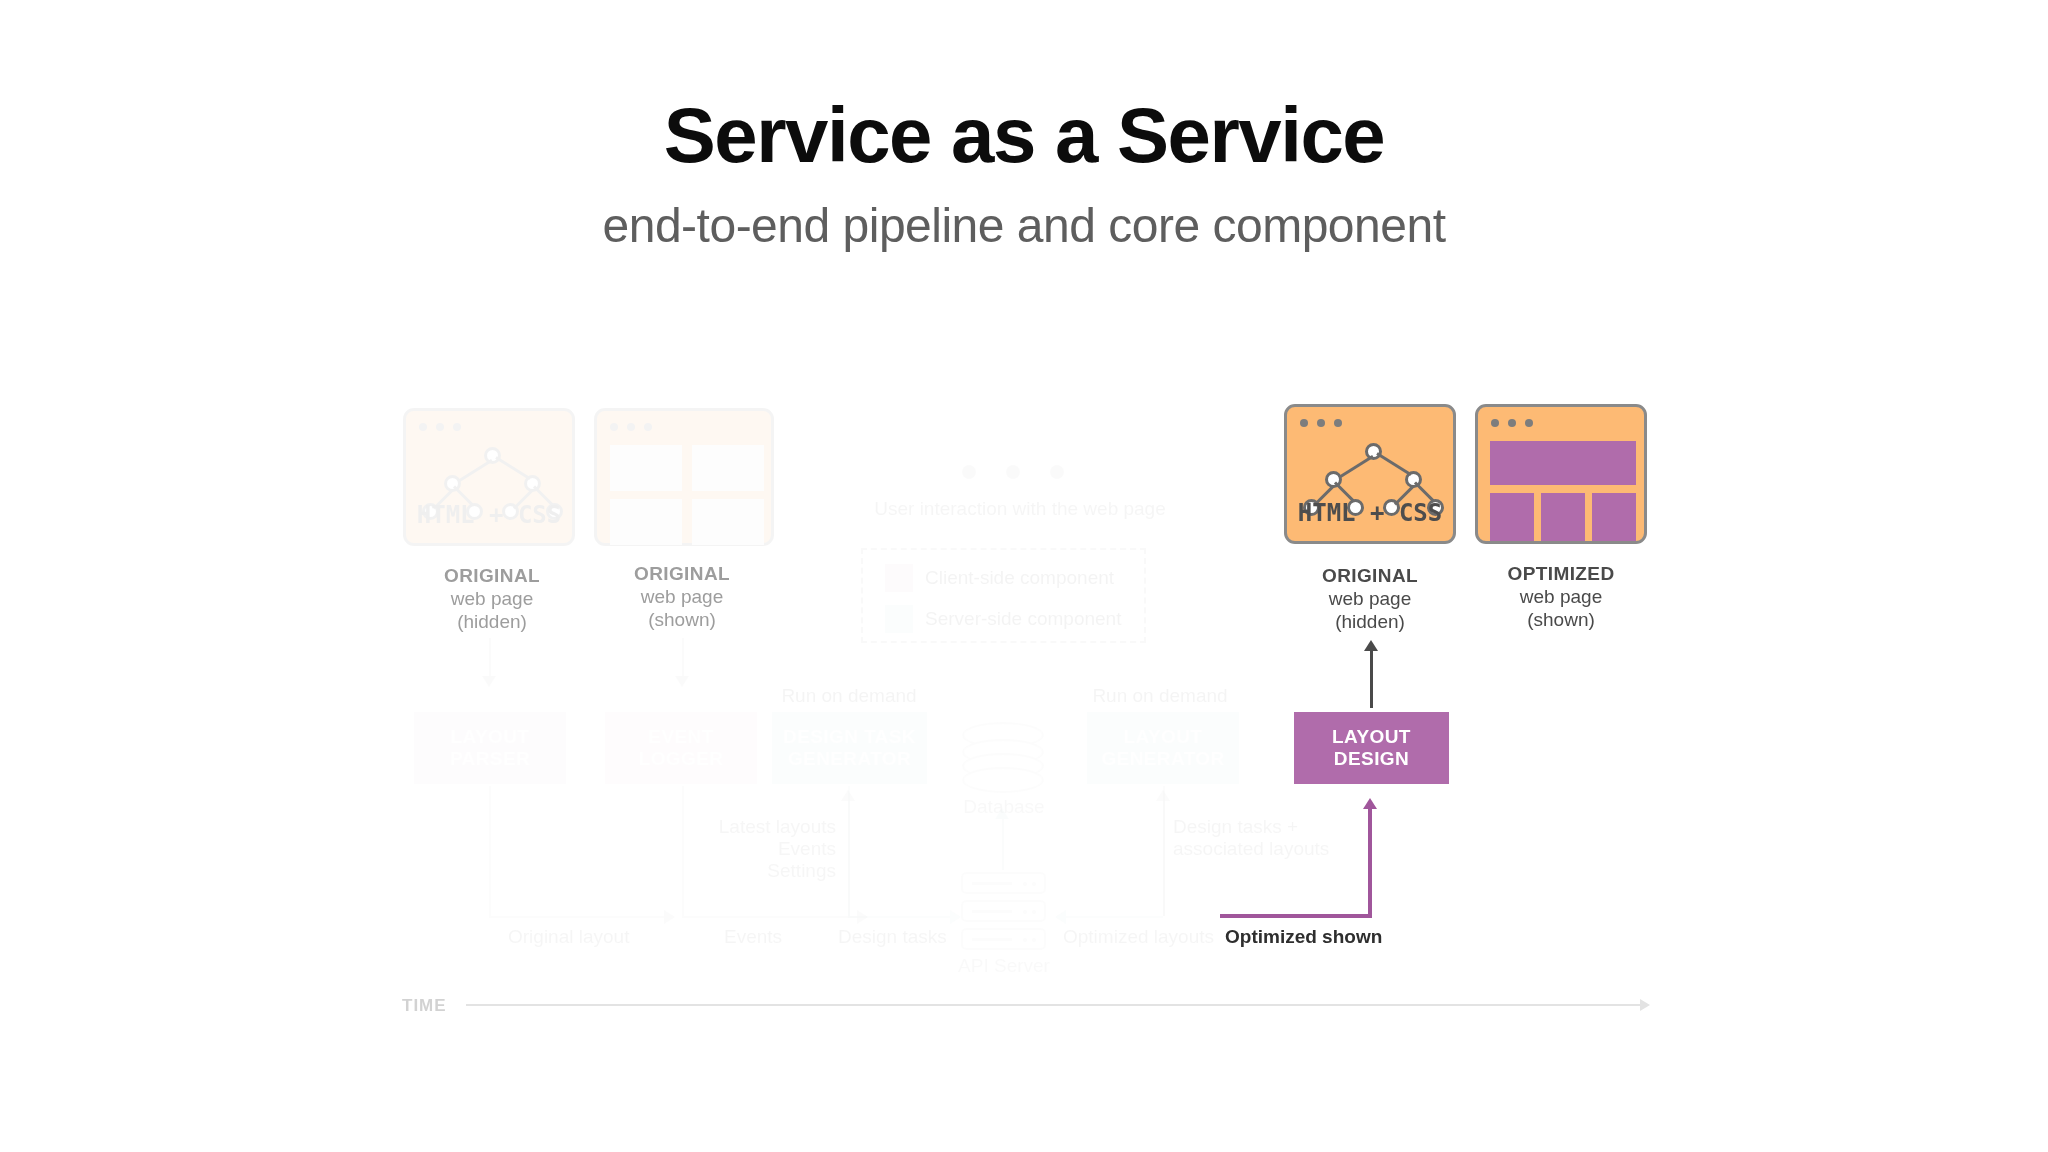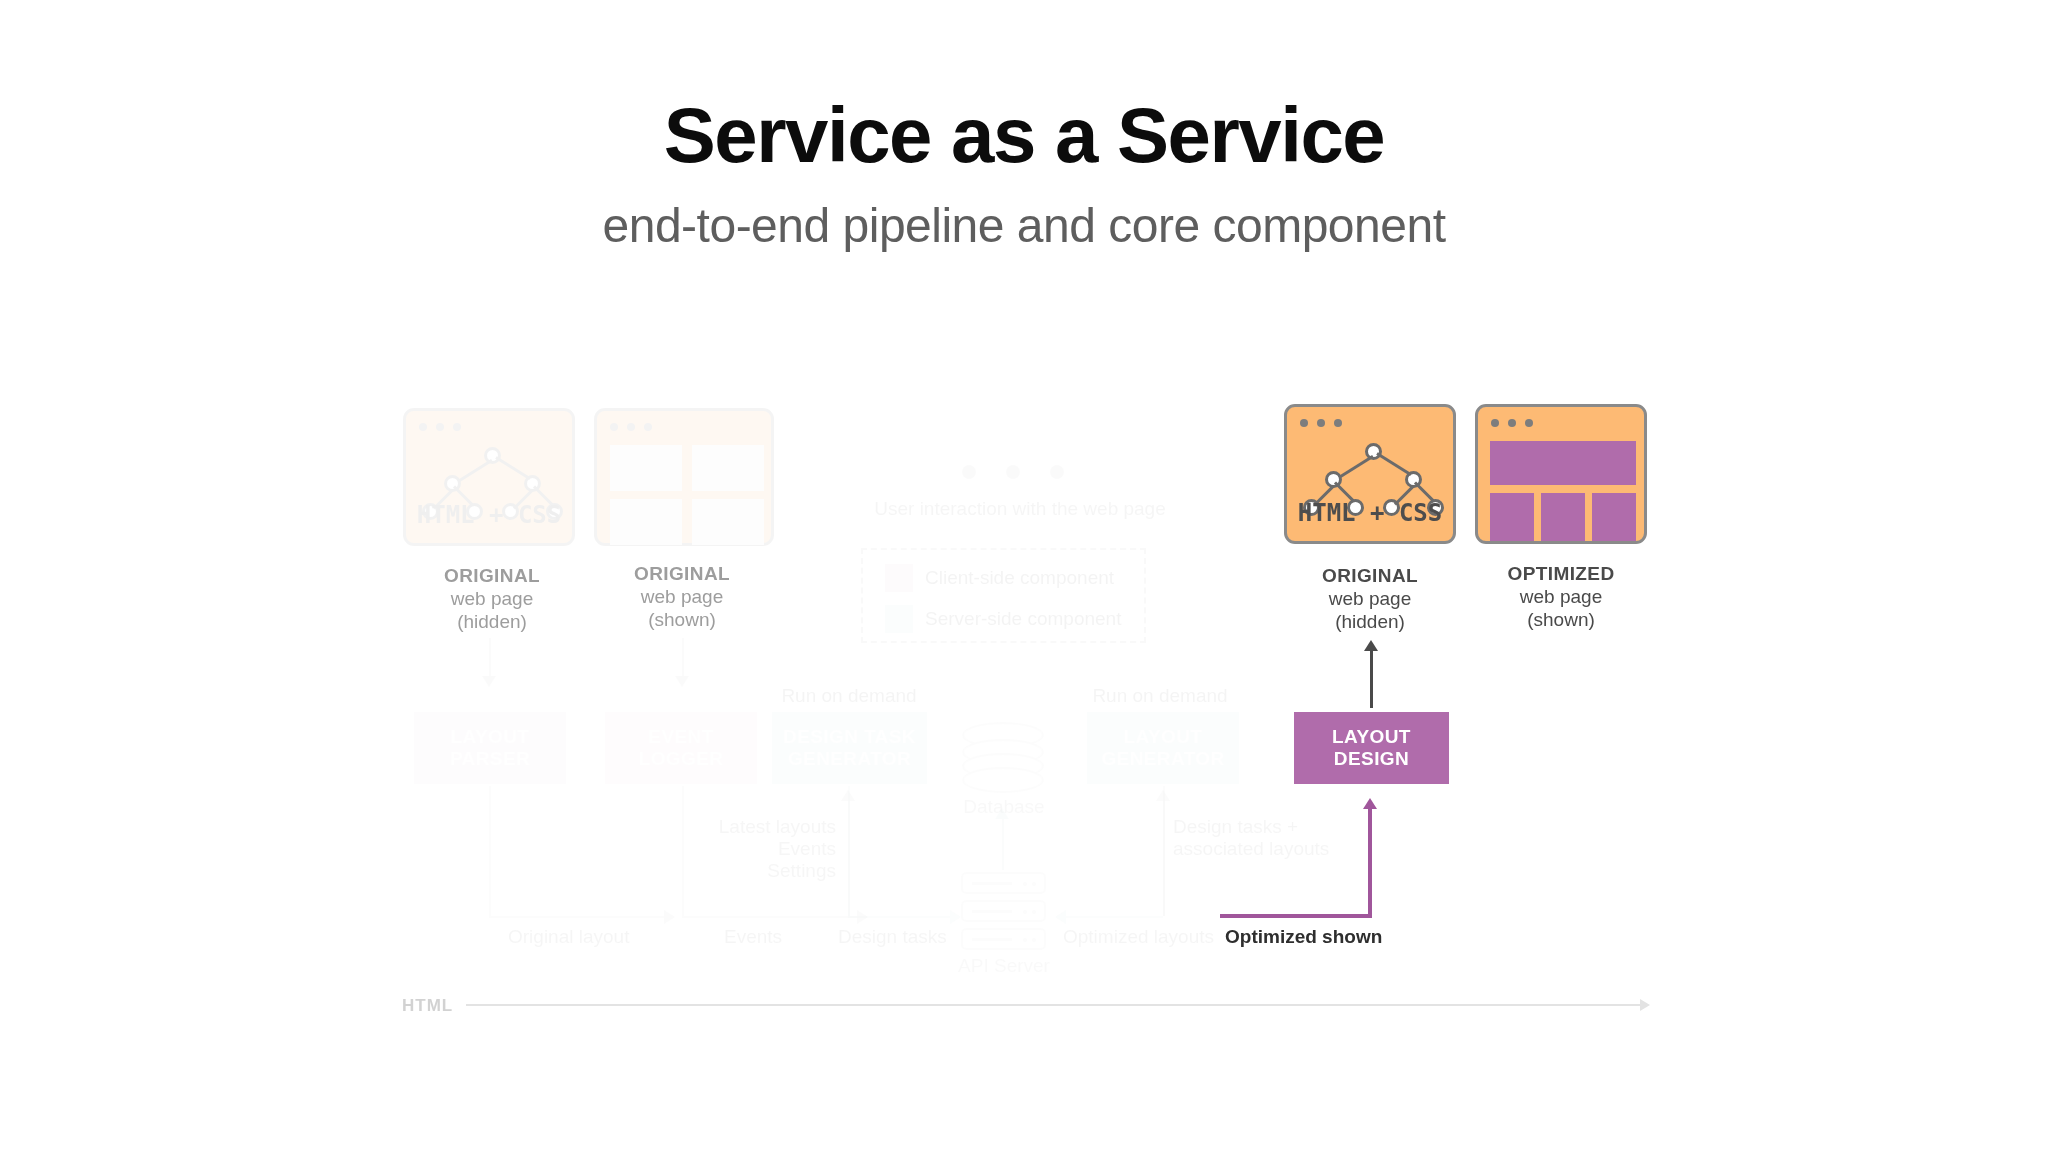--- a/index.html
+++ b/index.html
@@ -407,7 +407,7 @@
     <span>(shown)</span>
   </div>
 
-  <div id="timelbl">HTML</div>
+  <div id="timelbl">TIME</div>
   <div id="timeline"></div>
   <div id="timearrow"></div>
 

